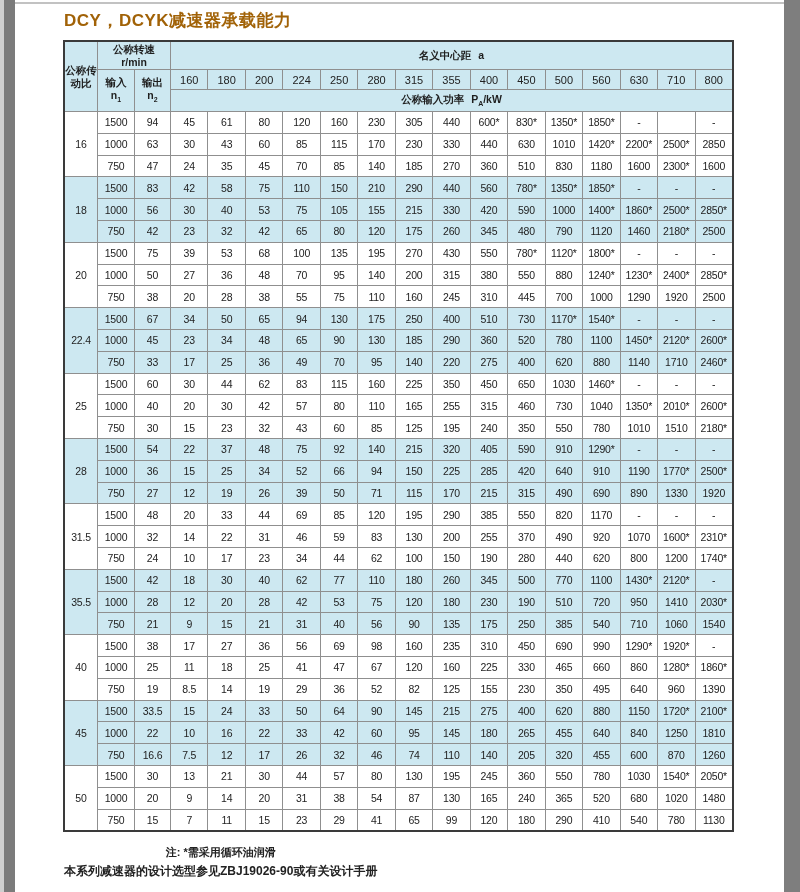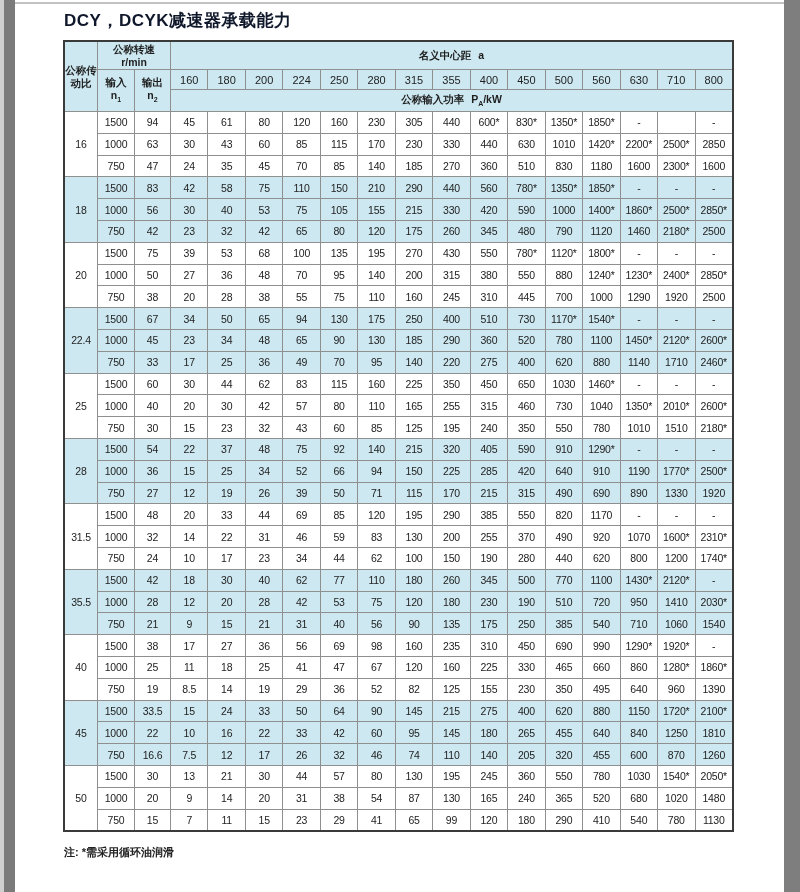--- a/index.html
+++ b/index.html
@@ -17,7 +17,7 @@
   .top-rule   { position:absolute; left:15px; top:2px; width:769px; height:2px; background:#c2c2c2; }
   .title {
     position:absolute; left:64px; top:9px;
-    font-size:17px; font-weight:600; color:#0f172a; letter-spacing:0.5px;
+    font-size:17px; font-weight:600; color:#a16207; letter-spacing:0.5px;
   }
   .tablewrap {
     position:absolute; left:63px; top:40px; width:671px;

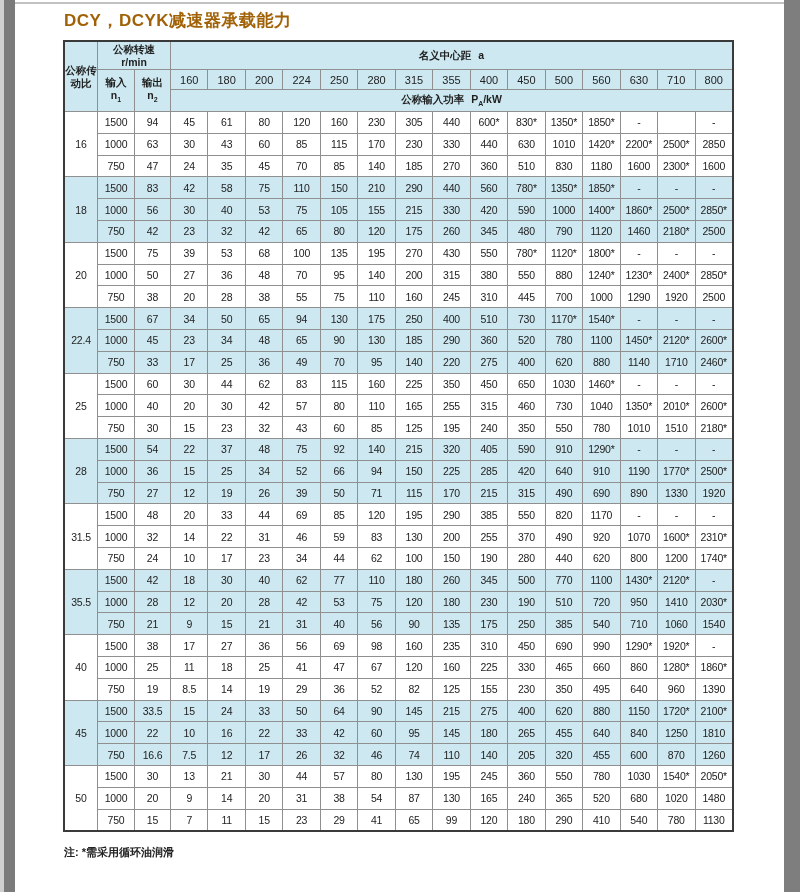--- a/index.html
+++ b/index.html
@@ -714,6 +714,7 @@
 
 <div class="notes">
   <div class="note-1">注: *需采用循环油润滑</div>
+  <div class="note-2">本系列减速器的设计选型参见ZBJ19026-90或有关设计手册</div>
 </div>
 
 </body></html>

